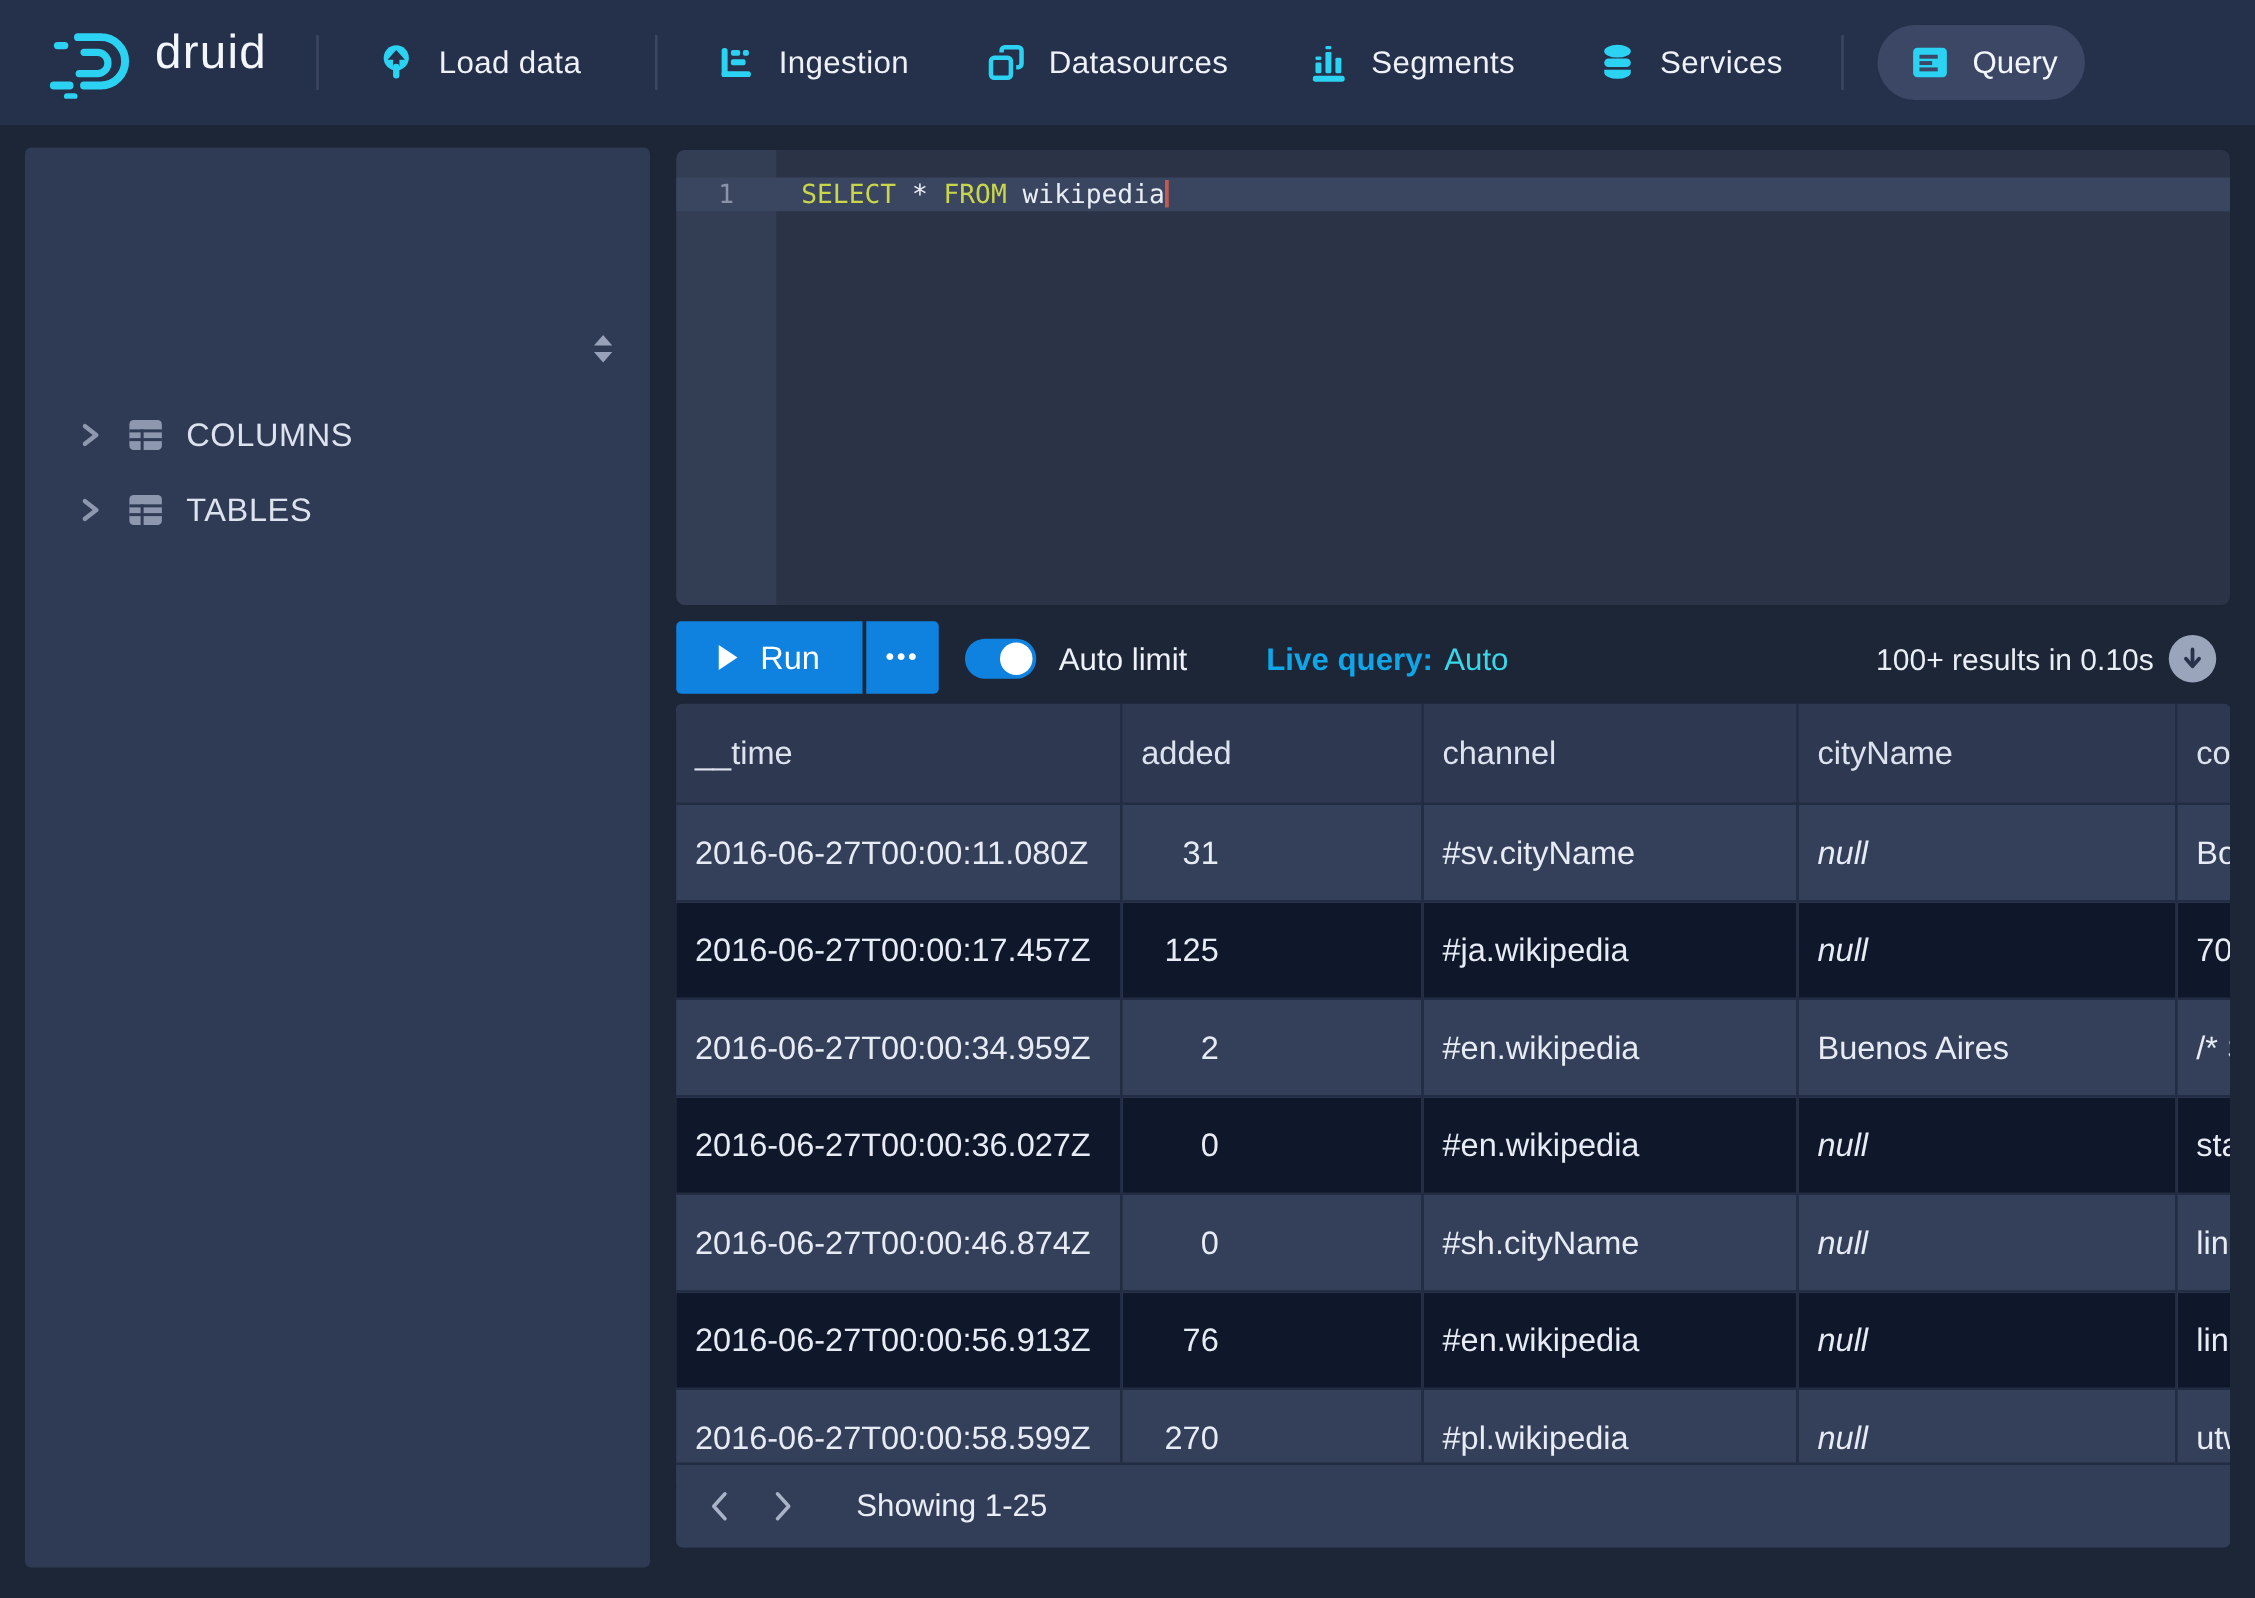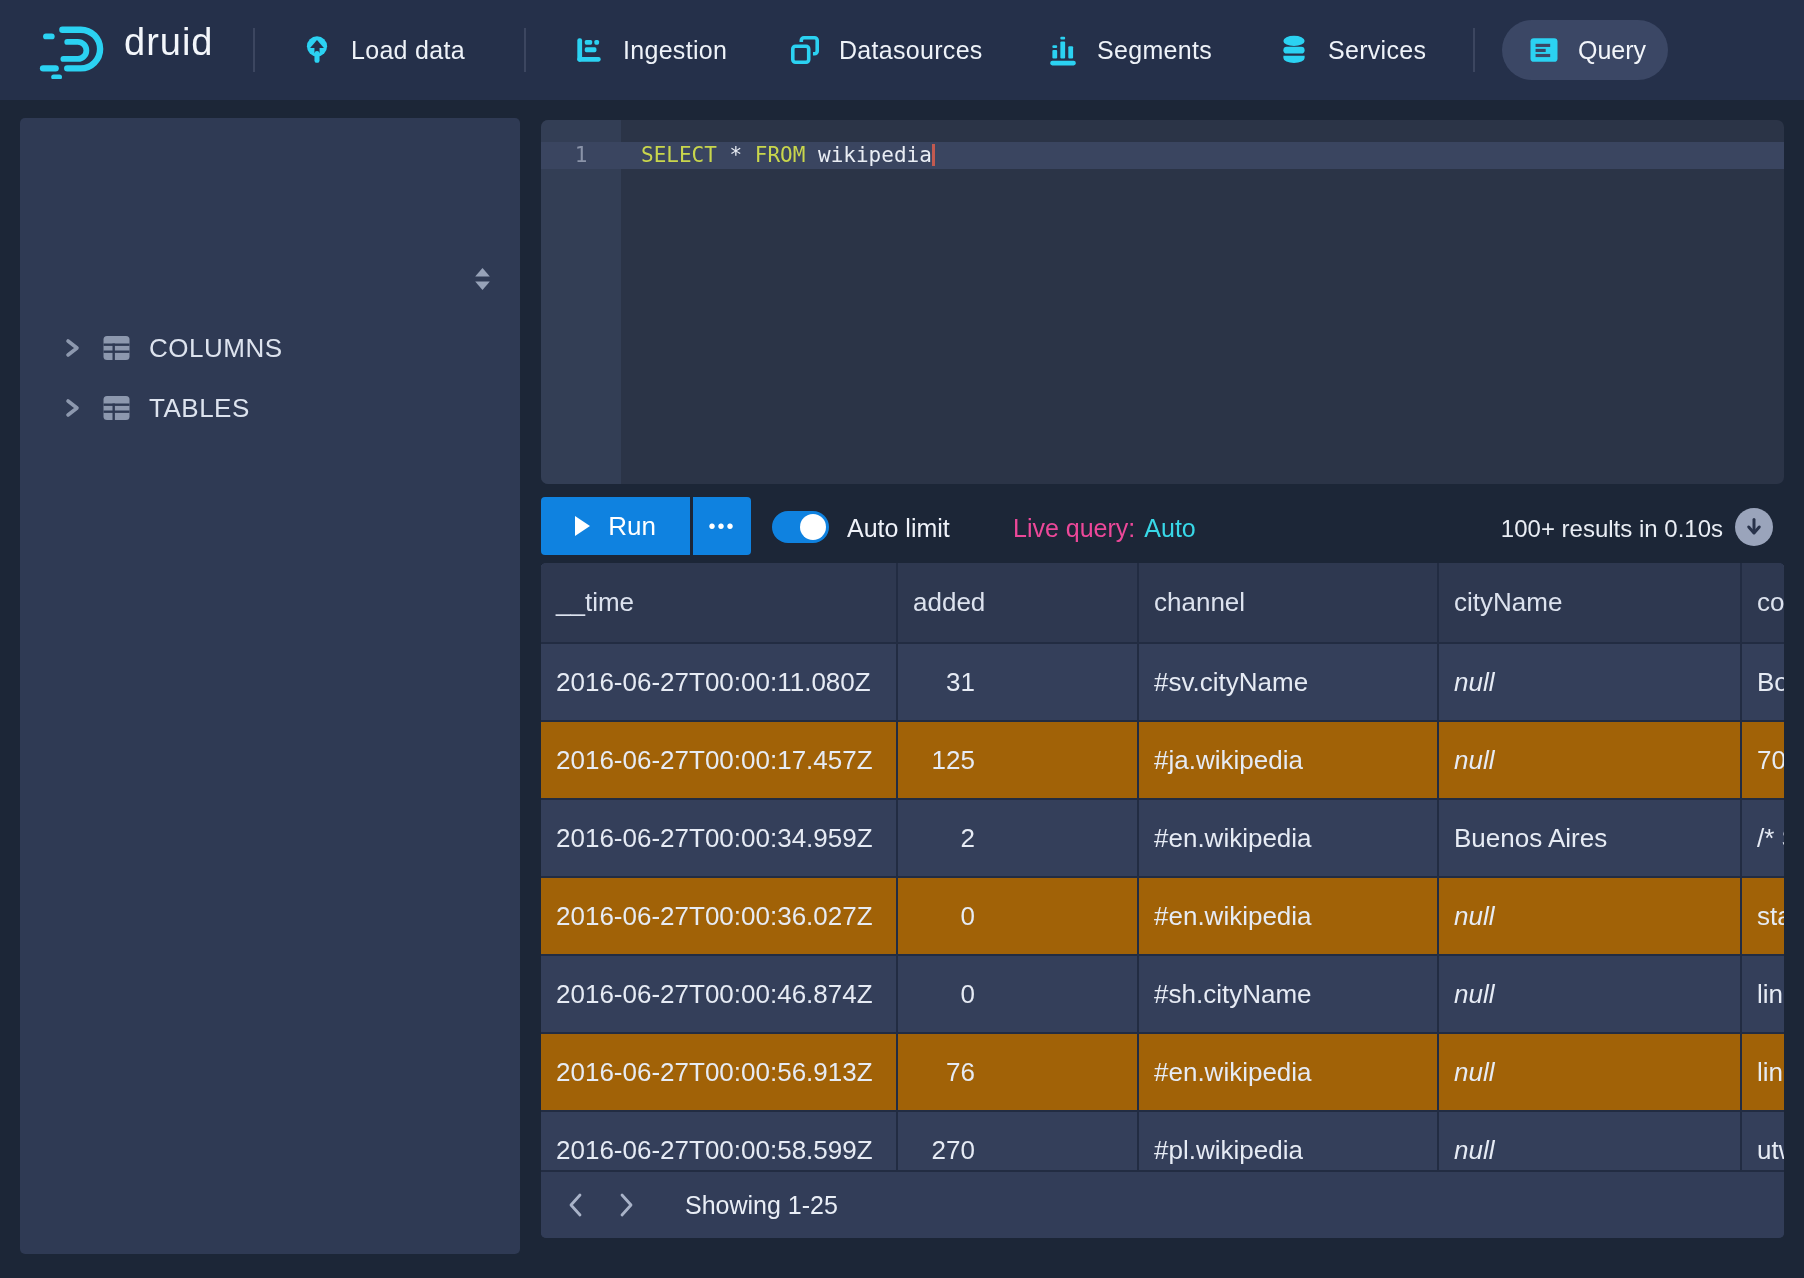--- a/index.html
+++ b/index.html
@@ -82,7 +82,7 @@
   .switch .knob { position:absolute; right:3px; top:3px; width:26px; height:26px; border-radius:50%; background:#fff; }
   .auto-limit { position:absolute; left:847px; top:512px; height:32px; line-height:32px; font-size:25px; color:#eef1f8; cursor:pointer; }
   .live-query { position:absolute; left:1013px; top:512px; height:32px; line-height:32px; font-size:25px; }
-  .live-query .k { color:#ec4899; }
+  .live-query .k { color:#0ea5e9;font-weight:bold; }
   .live-query .v { color:#38d8e8; margin-left:9px; cursor:pointer; }
   .results-summary { position:absolute; right:81px; top:513px; height:32px; line-height:32px; font-size:24px; color:#e9edf4; }
   .download {

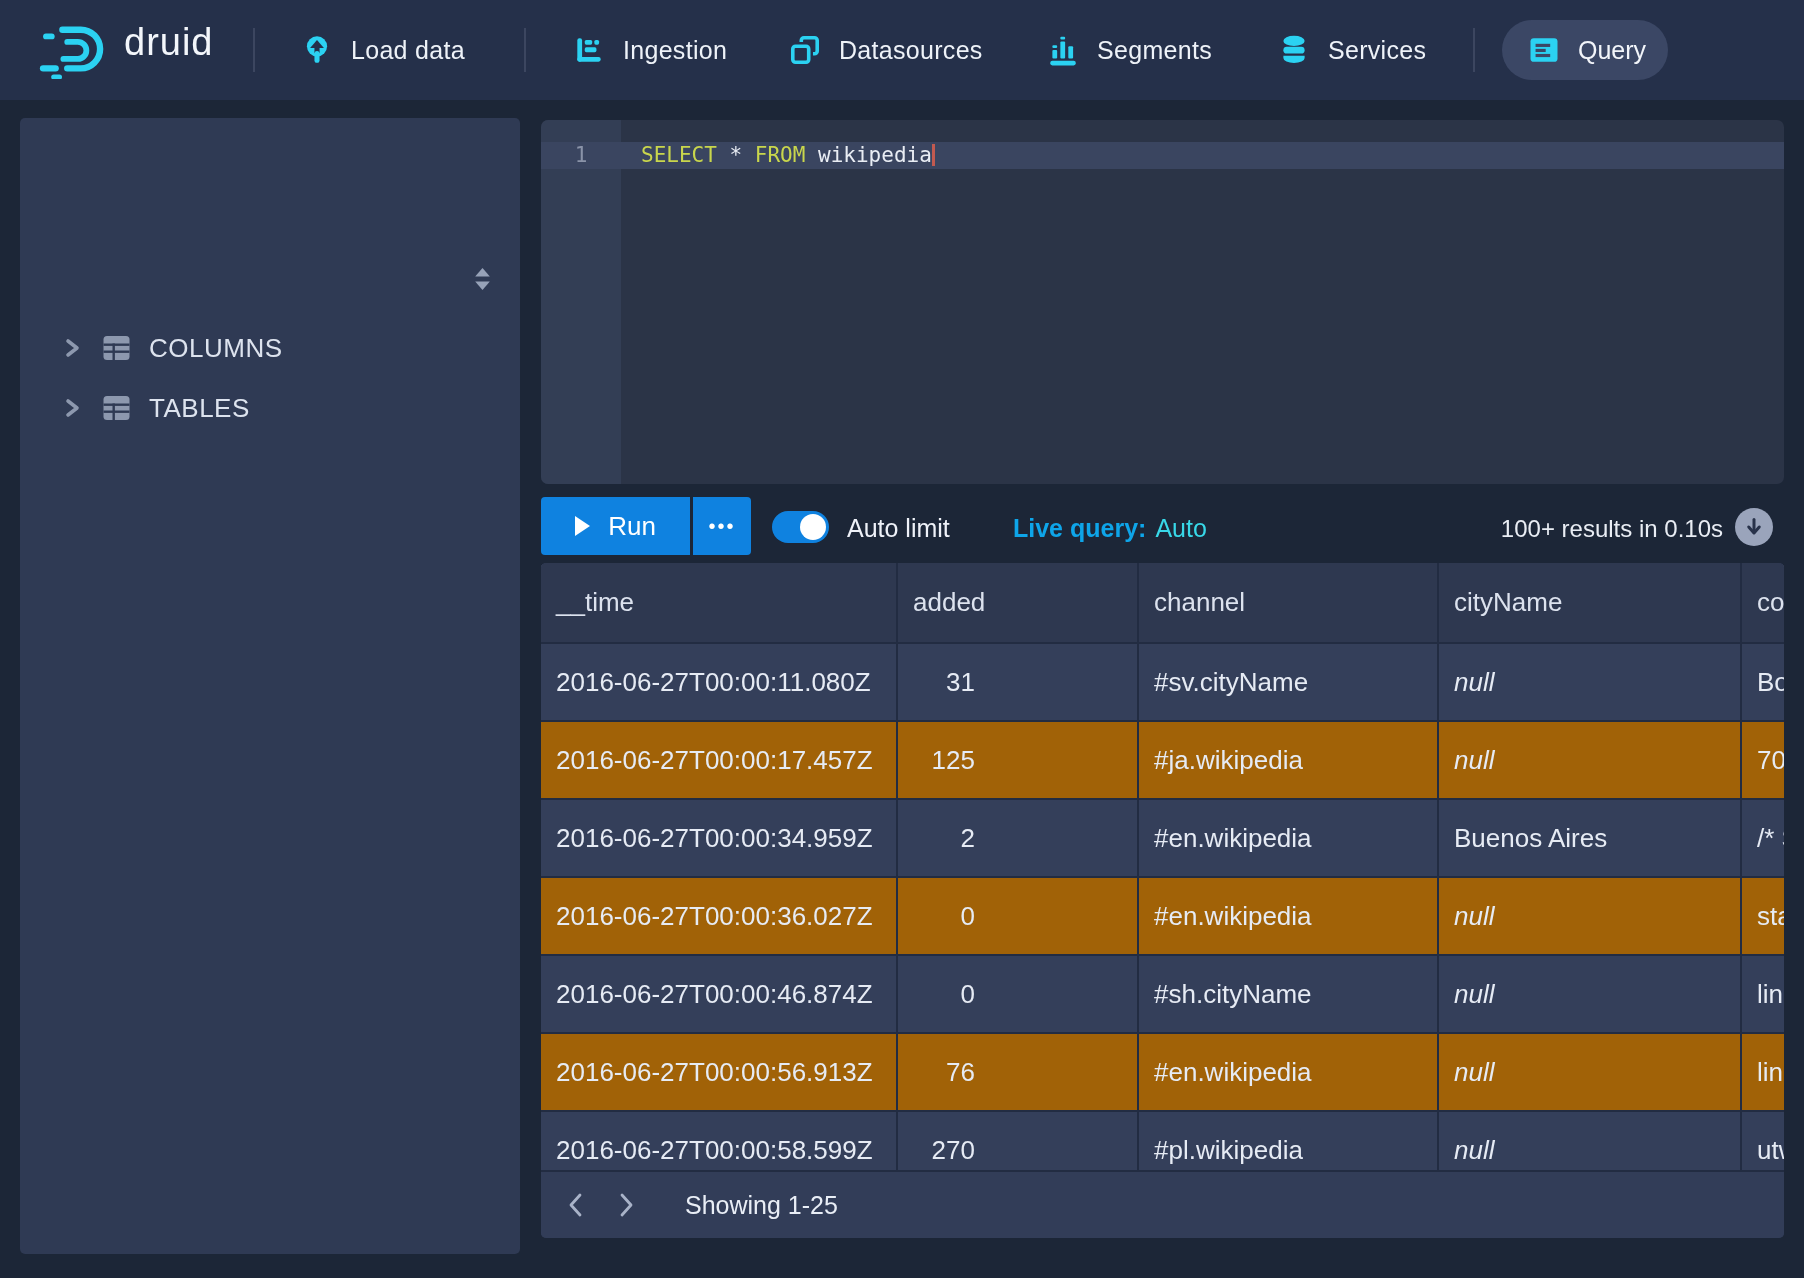--- a/index.html
+++ b/index.html
@@ -115,7 +115,7 @@
     white-space:nowrap; overflow:hidden; cursor:pointer;
   }
   table.results tr.odd td  { background:#343f5a; }
-  table.results tr.even td { background:#a16207; }
+  table.results tr.even td { background:#0f172a; }
   td .num { display:inline-block; width:62px; text-align:right; }
   .null-val { font-style:italic; color:#a9b3c8; }
 

